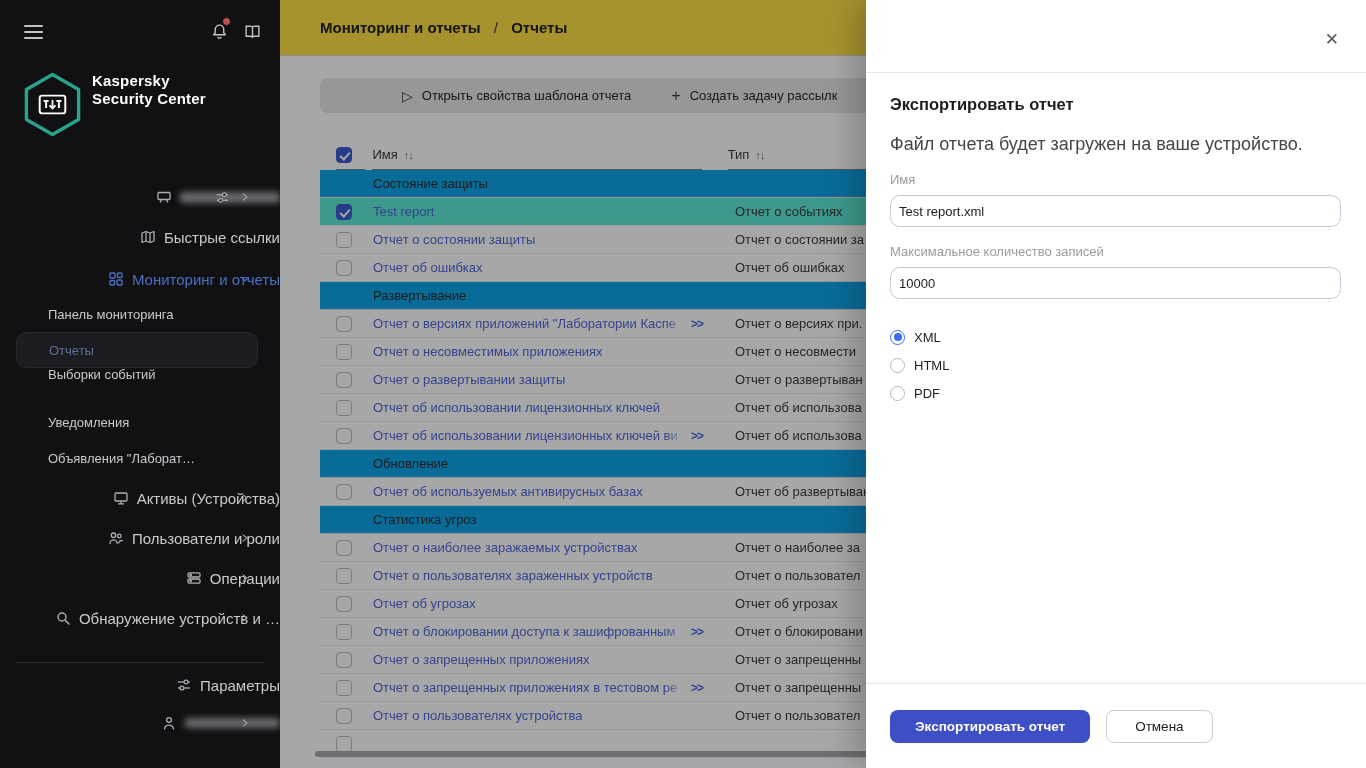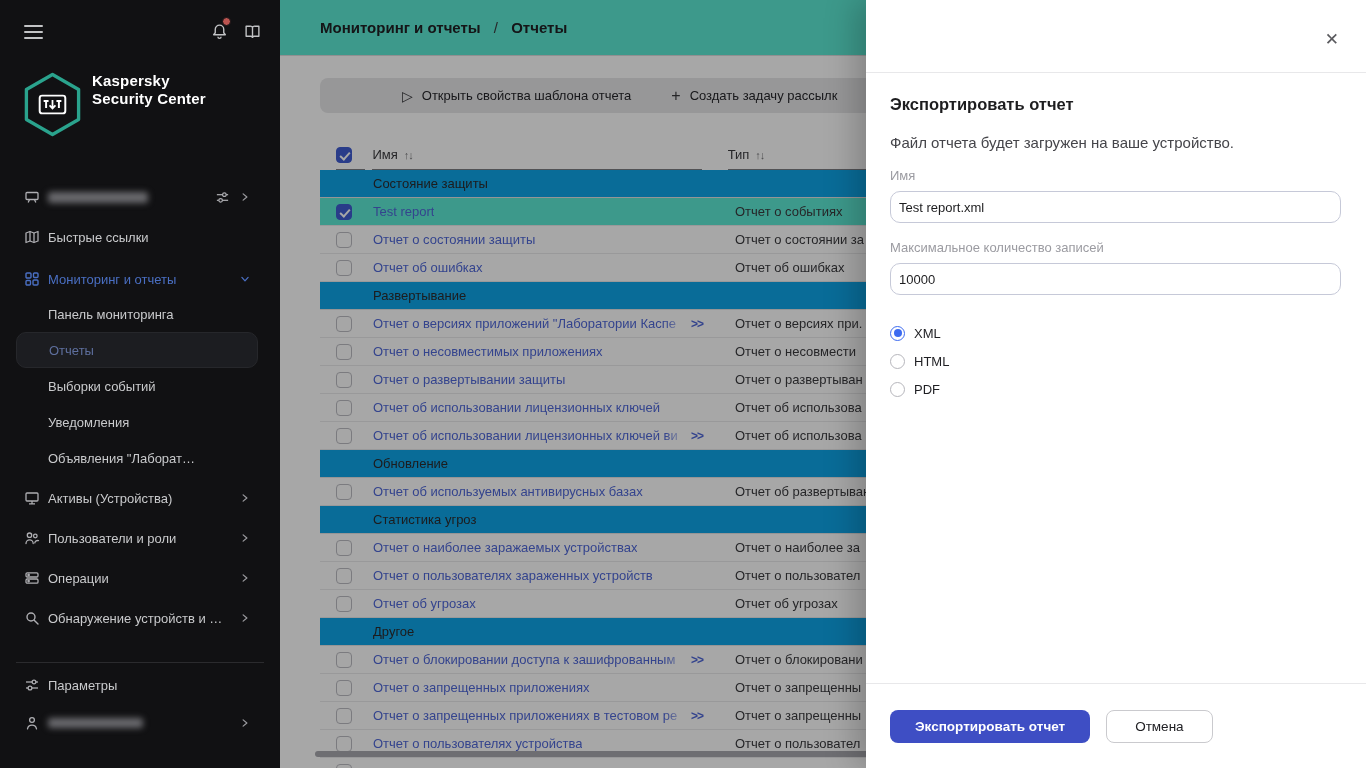--- a/index.html
+++ b/index.html
@@ -25,7 +25,7 @@
 
   
   .main { position:absolute; left:280px; top:0; width:820px; height:768px; background:#fff; z-index:20; }
-  .topbar { height:56px; background:#5eead4; border-bottom:1px solid #dcdcde; display:flex; align-items:center; padding-left:40px; }
+  .topbar { height:56px; background:#fde047; border-bottom:1px solid #dcdcde; display:flex; align-items:center; padding-left:40px; }
   .crumb { font-size:15px; font-weight:700; color:#202024; }
   .crumb .sep { margin:0 9px; font-weight:400; color:#3a3a3e; }
   .crumb .parent { cursor:pointer; }

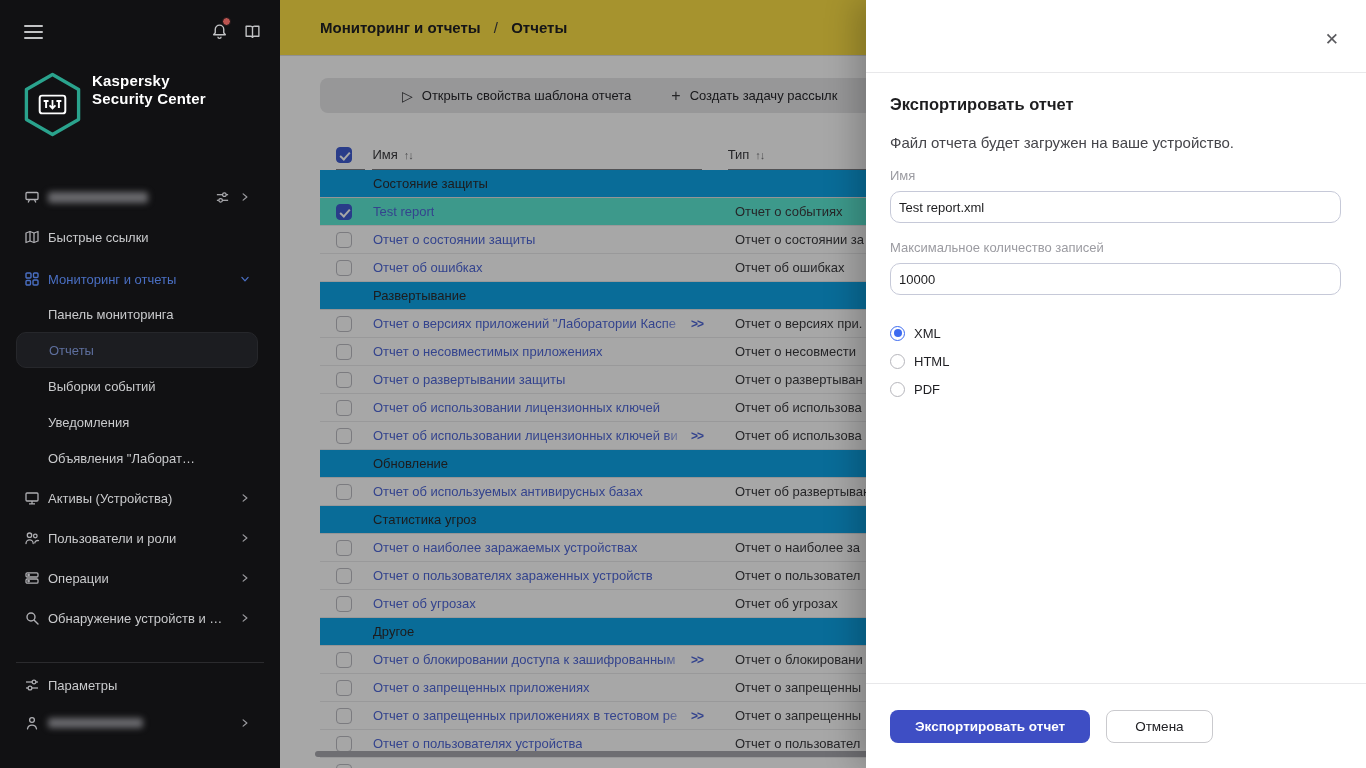--- a/index.html
+++ b/index.html
@@ -64,7 +64,7 @@
   .close-x { position:absolute; right:27px; top:31px; font-size:17px; color:#5a5a5e; cursor:pointer; line-height:1; }
   .panel-body { flex:1; padding:22px 25px 0 24px; }
   .panel-title { font-size:16.5px; font-weight:700; color:#1d1d1f; }
-  .panel-desc { margin-top:20px; font-size:15px; color:#45454a; }
+  .panel-desc { margin-top:20px; font-size:18px; color:#45454a; }
   .f-label { display:block; margin-top:17px; margin-bottom:8px; font-size:13px; color:#9b9ba1; }
   .f-input { width:451px; height:32px; border:1px solid #c6c9d8; border-radius:10px; padding:0 8px; font-size:13px; color:#1d1d1f; font-family:"Liberation Sans", sans-serif; background:#fff; outline:none; }
   .radio-group { margin-top:24px; }

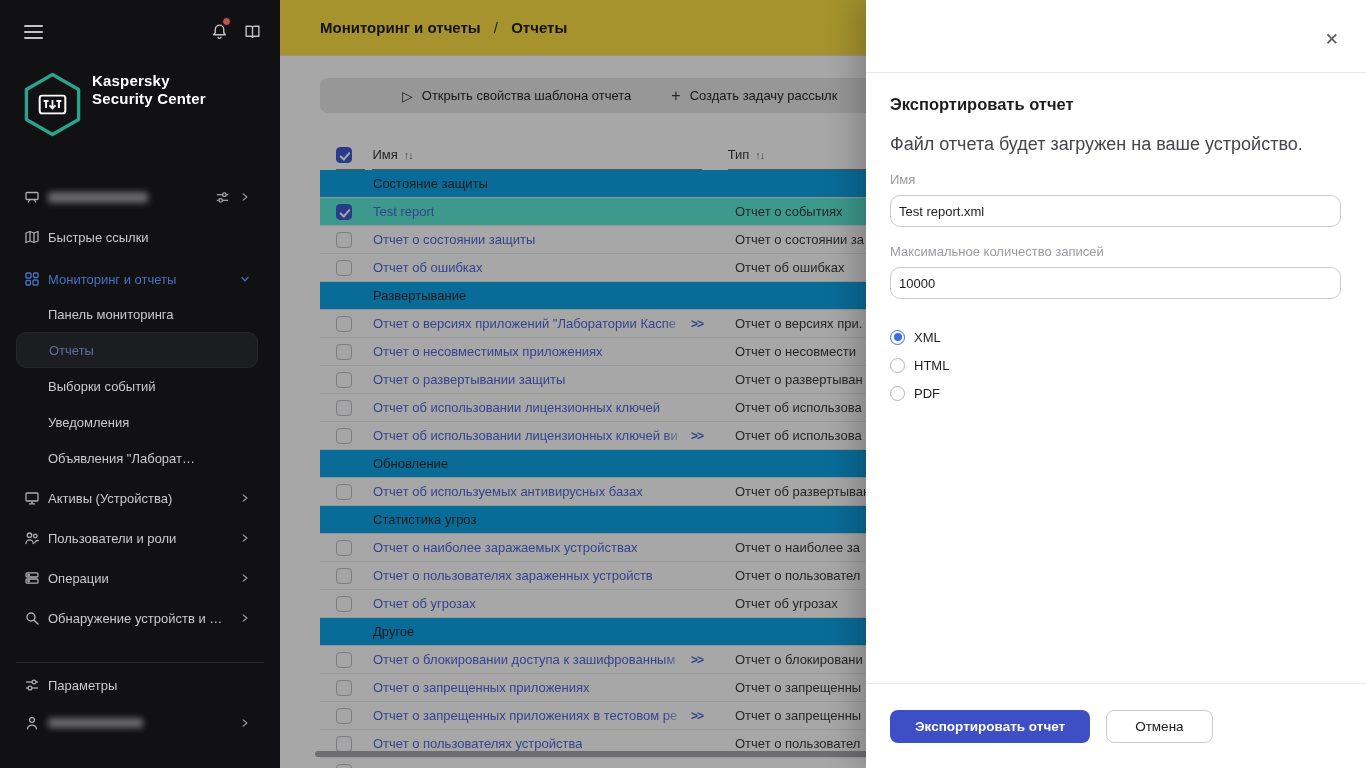--- a/index.html
+++ b/index.html
@@ -13,7 +13,7 @@
   .notif-dot { position:absolute; left:222px; top:17px; width:9px; height:9px; border-radius:50%; background:#bb5450; border:1px solid #111113; }
   .brand { position:absolute; left:22px; top:72px; display:flex; }
   .brand-text { margin-left:9px; color:#fff; font-size:15px; font-weight:700; line-height:18px; letter-spacing:.2px; }
-  .sb-item { position:absolute; left:0; width:280px; height:28px; display:flex; align-items:center; padding-left:24px; color:#c9cacc; font-size:13px; cursor:pointer; }
+  .sb-item { position:absolute; left:0; width:280px; height:28px; display:flex; align-items:center; padding-left:24px; color:#c9cacc; font-size:15px; cursor:pointer;justify-content:flex-end; }
   .sb-item .ic { width:16px; height:16px; margin-right:8px; color:#aeaeb2; flex:0 0 16px; }
   .sb-item .chev { position:absolute; right:30px; width:10px; height:10px; color:#9b9b9f; }
   .sb-item.active, .sb-item.active .ic, .sb-item.active .chev { color:#4a6fc3; }

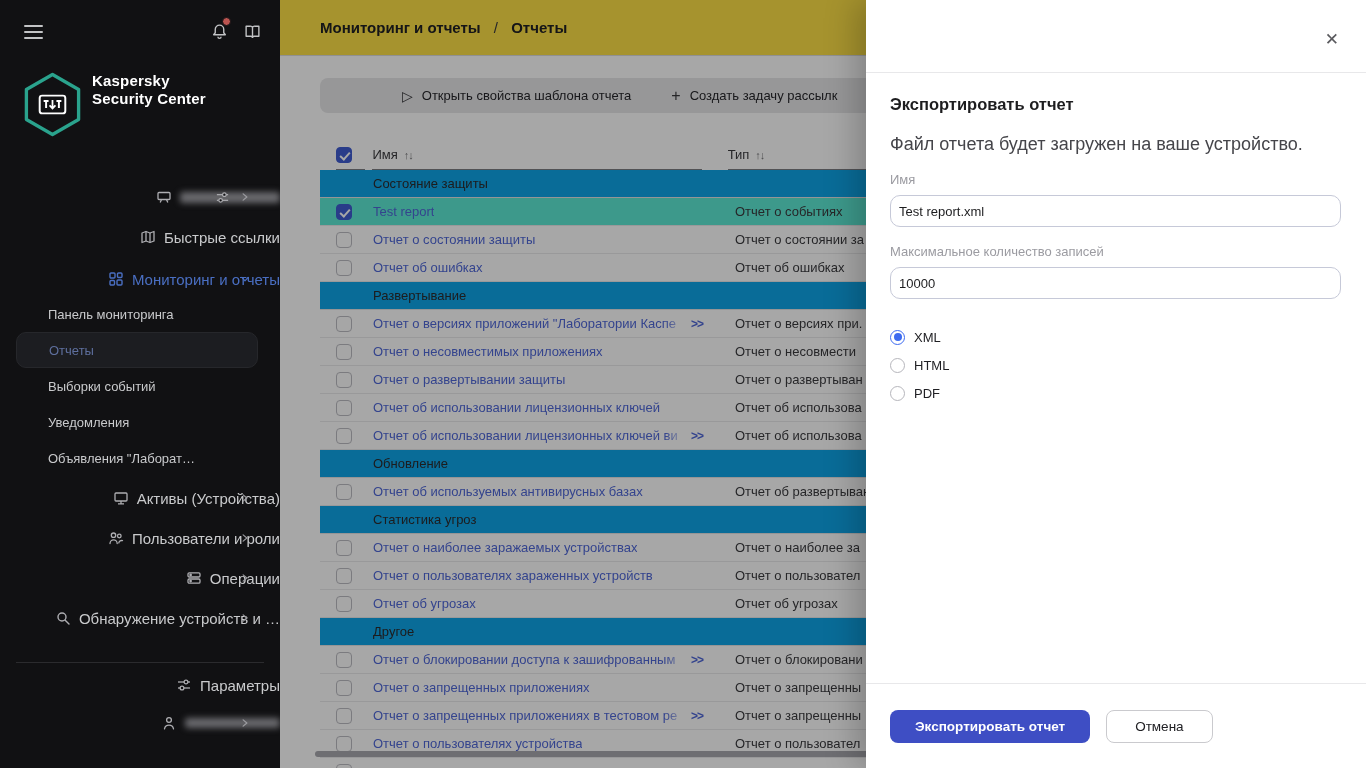--- a/index.html
+++ b/index.html
@@ -172,7 +172,7 @@
   <div class="sb-child selected" style="top:332px;">
       <span>Отчеты</span>
     </div>
-  <div class="sb-child" style="top:372px;">
+  <div class="sb-child" style="top:360px;">
       <span>Выборки событий</span>
     </div>
   <div class="sb-child" style="top:408px;">

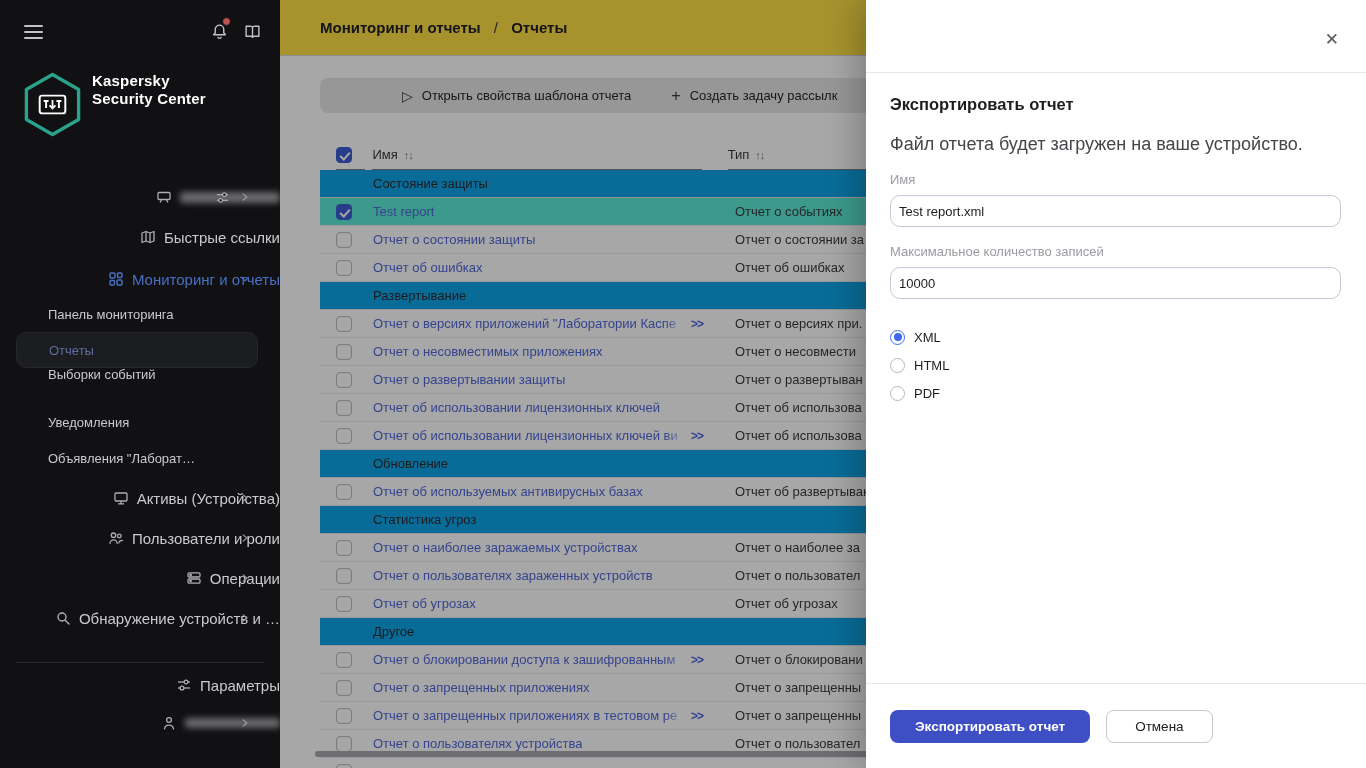--- a/index.html
+++ b/index.html
@@ -411,7 +411,6 @@
     </span>
     <span class="row-type">Отчет об угрозах</span>
   </div>
-        <div class="t-group">Другое</div>
         <div class="t-row">
     <span class="cb"></span>
     <span class="row-name has-more">

